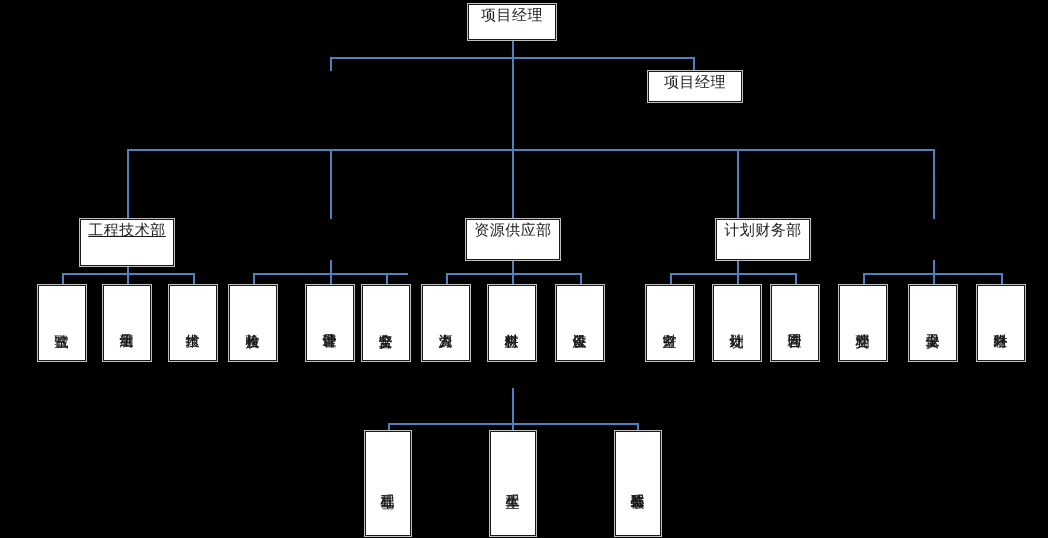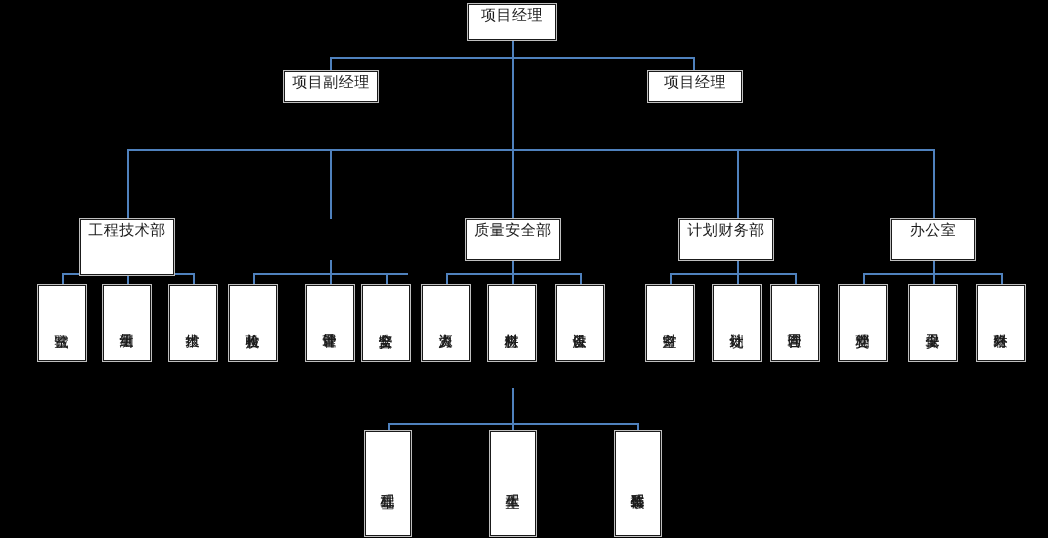--- a/index.html
+++ b/index.html
@@ -123,9 +123,6 @@
     <span class="label">项目经理</span>
   </div>
 
-  <div class="node horiz" style="left:284px; top:71px; width:94px; height:31px;">
-    <span class="label">项目副经理</span>
-  </div>
   <div class="node horiz" style="left:648px; top:71px; width:94px; height:31px;">
     <span class="label">项目经理</span>
   </div>

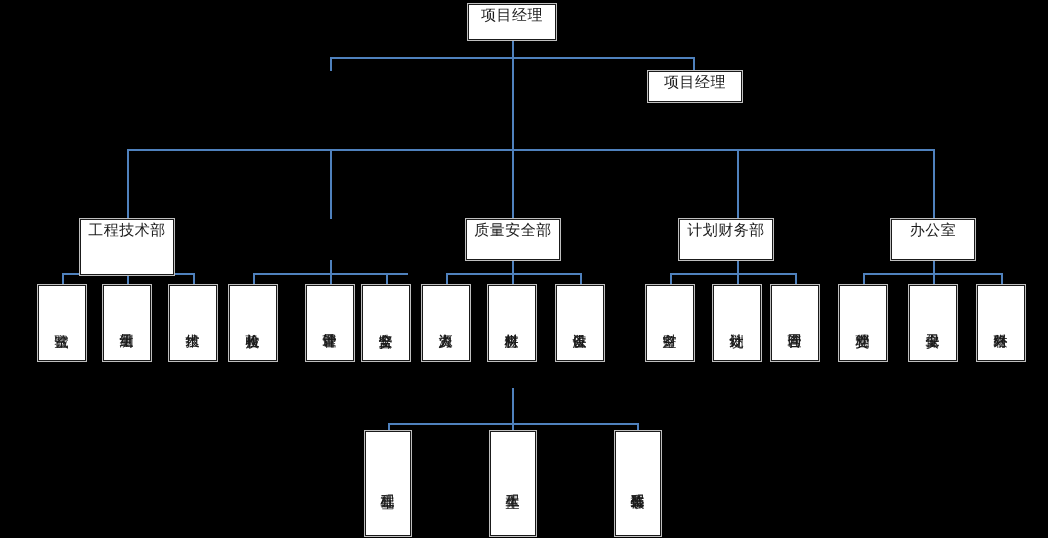--- a/index.html
+++ b/index.html
@@ -127,7 +127,7 @@
     <span class="label">项目经理</span>
   </div>
 
-  <div class="node horiz" style="left:80px; top:219px; width:94px; height:56px;">
+  <div class="node horiz" style="left:80px; top:219px; width:94px; height:47px;text-decoration:underline;">
     <span class="label">工程技术部</span>
   </div>
   <div class="node horiz" style="left:466px; top:219px; width:94px; height:41px;">

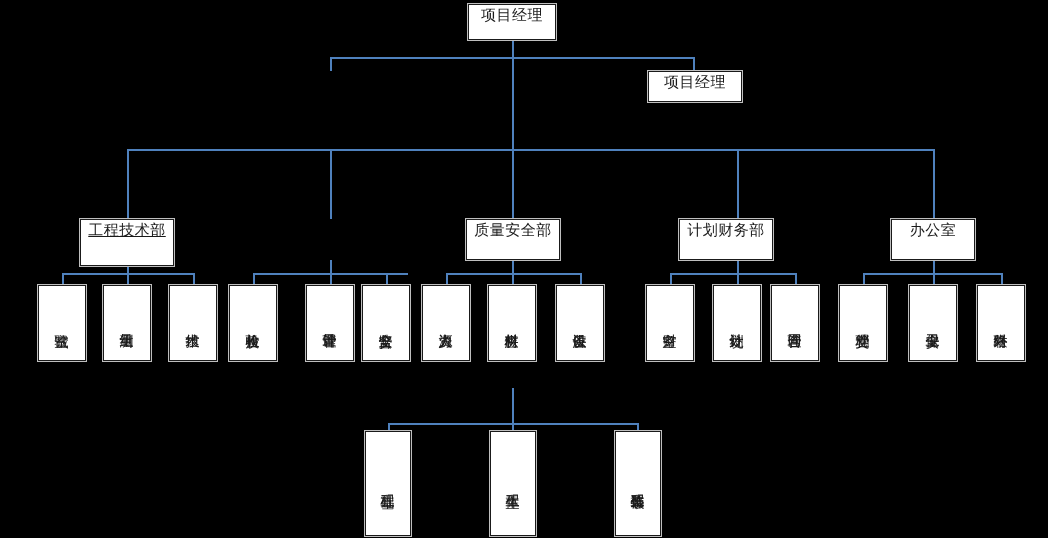--- a/index.html
+++ b/index.html
@@ -131,7 +131,7 @@
     <span class="label">工程技术部</span>
   </div>
   <div class="node horiz" style="left:466px; top:219px; width:94px; height:41px;">
-    <span class="label">质量安全部</span>
+    <span class="label">资源供应部</span>
   </div>
   <div class="node horiz" style="left:679px; top:219px; width:94px; height:41px;">
     <span class="label">计划财务部</span>

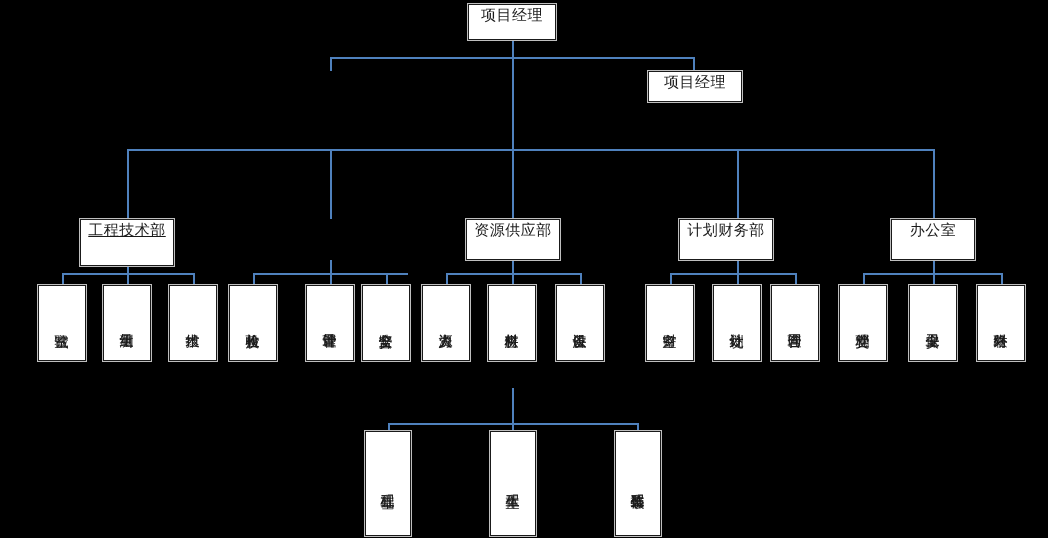--- a/index.html
+++ b/index.html
@@ -133,7 +133,7 @@
   <div class="node horiz" style="left:466px; top:219px; width:94px; height:41px;">
     <span class="label">资源供应部</span>
   </div>
-  <div class="node horiz" style="left:679px; top:219px; width:94px; height:41px;">
+  <div class="node horiz" style="left:716px; top:219px; width:94px; height:41px;">
     <span class="label">计划财务部</span>
   </div>
   <div class="node horiz" style="left:891px; top:219px; width:84px; height:41px;">

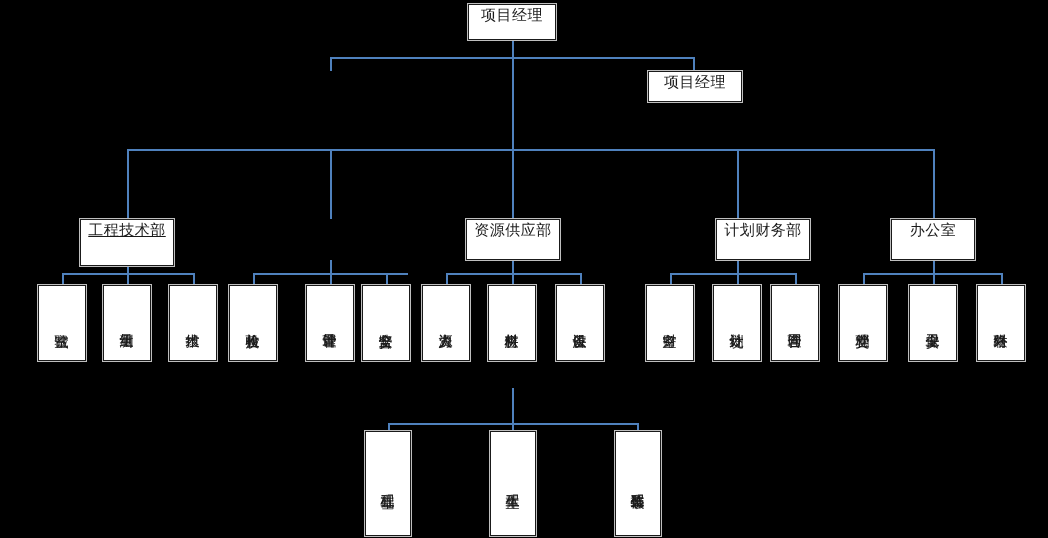--- a/index.html
+++ b/index.html
@@ -136,9 +136,6 @@
   <div class="node horiz" style="left:716px; top:219px; width:94px; height:41px;">
     <span class="label">计划财务部</span>
   </div>
-  <div class="node horiz" style="left:891px; top:219px; width:84px; height:41px;">
-    <span class="label">办公室</span>
-  </div>
 
   <div class="node vert" style="left:38px; top:285px; width:48px; height:76px;">
     <span class="label">试验室</span>

